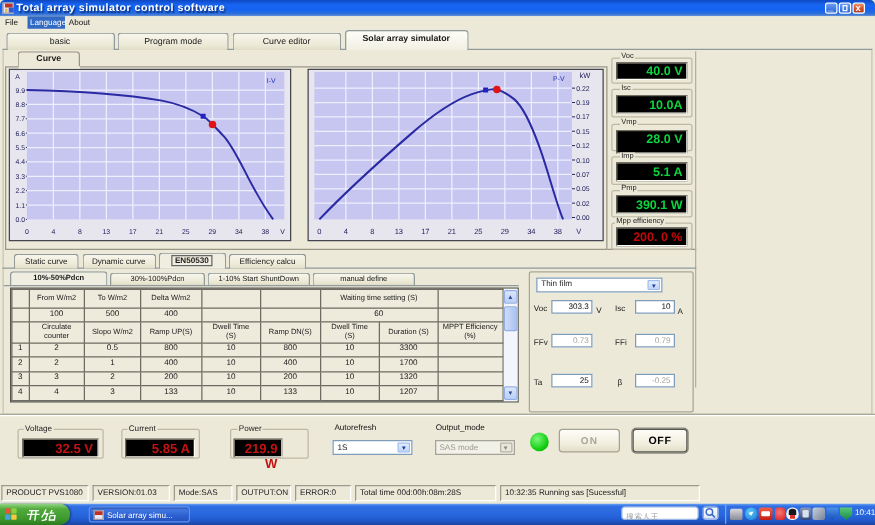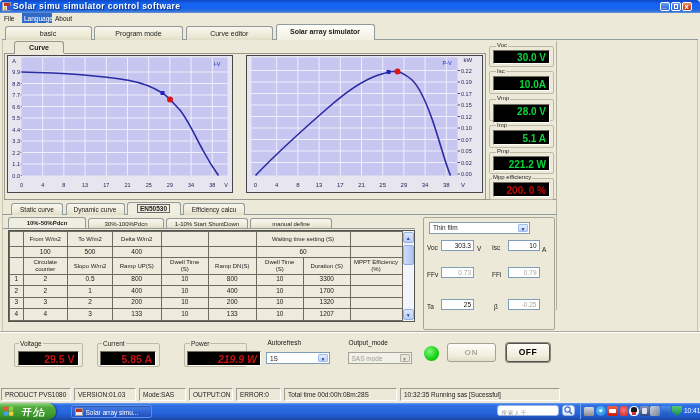--- a/index.html
+++ b/index.html
@@ -22,7 +22,7 @@
   <div class="ab" style="left:3.5px;top:3.5px;width:4px;height:3.5px;background:#3858c8;"></div>
   <div class="ab" style="left:0.5px;top:4.5px;width:2.5px;height:2.5px;background:#e8b838;"></div>
 </div>
-<div class="ab" style="left:13px;top:1px;font-size:8.5px;font-weight:bold;color:#fff;text-shadow:1px 1px 1px #0a2a7a;letter-spacing:.4px;">Solar simu simulator control software</div>
+<div class="ab" style="left:13px;top:1px;font-size:8.5px;font-weight:bold;color:#fff;text-shadow:1px 1px 1px #0a2a7a;letter-spacing:.4px;">Total array simulator control software</div>
 <div class="ab" style="left:659.5px;top:1.5px;width:10px;height:9.5px;background:linear-gradient(180deg,#6a9cf4,#2a62d8);border:1px solid #fff;border-radius:2px;color:#fff;font-size:8px;font-weight:bold;line-height:5px;text-align:center;">_</div>
 <div class="ab" style="left:670.5px;top:1.5px;width:10px;height:9.5px;background:linear-gradient(180deg,#6a9cf4,#2a62d8);border:1px solid #fff;border-radius:2px;">
     <div class="ab" style="left:2px;top:1.5px;width:4.5px;height:4.5px;border:1px solid #fff;"></div>

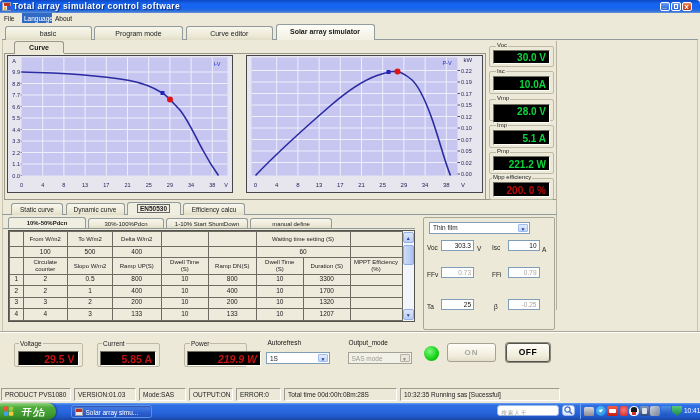--- a/index.html
+++ b/index.html
@@ -189,7 +189,7 @@
 
 <div class="gb" style="left:489px;top:45.5px;width:65px;height:21.5px;"></div>
 <div class="dlab" style="left:496px;top:42px;">Voc</div>
-<div class="led" style="left:492.5px;top:50px;width:57.5px;height:14px;font-size:10px;color:#0ad53e;padding:1px 3px 0 0;">30.0 V</div>
+<div class="led" style="left:492.5px;top:50px;width:57.5px;height:14px;font-size:10px;color:#0ad53e;padding:1px 3px 0 0;">40.0 V</div>
 <div class="gb" style="left:489px;top:71px;width:65px;height:22.5px;"></div>
 <div class="dlab" style="left:496px;top:67.5px;">Isc</div>
 <div class="led" style="left:492.5px;top:76px;width:57.5px;height:14.5px;font-size:10px;color:#0ad53e;padding:1.5px 3px 0 0;">10.0A</div>

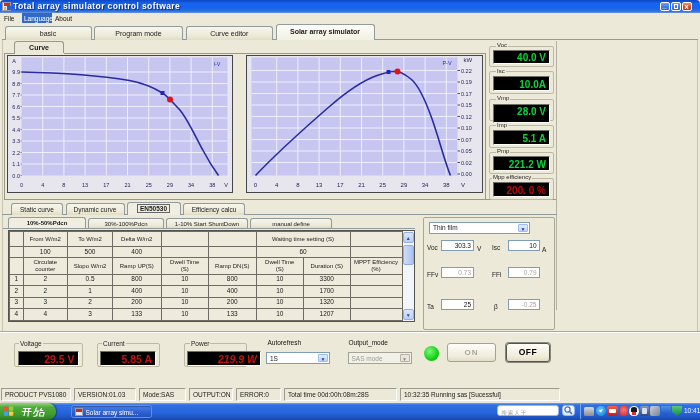--- a/index.html
+++ b/index.html
@@ -201,7 +201,7 @@
 <div class="led" style="left:492.5px;top:130px;width:57.5px;height:14.5px;font-size:10px;color:#0ad53e;padding:1.5px 3px 0 0;">5.1 A</div>
 <div class="gb" style="left:489px;top:151.5px;width:65px;height:22.5px;"></div>
 <div class="dlab" style="left:496px;top:147.5px;">Pmp</div>
-<div class="led" style="left:492.5px;top:156px;width:57.5px;height:14.5px;font-size:10px;color:#0ad53e;padding:1.5px 3px 0 0;">221.2 W</div>
+<div class="led" style="left:492.5px;top:156px;width:57.5px;height:14.5px;font-size:10px;color:#0ad53e;padding:1.5px 3px 0 0;">390.1 W</div>
 <div class="gb" style="left:489px;top:177.5px;width:65px;height:22.5px;"></div>
 <div class="dlab" style="left:492px;top:173.5px;">Mpp efficiency</div>
 <div class="led" style="left:492.5px;top:182px;width:57.5px;height:14.5px;font-size:10px;color:#c40808;padding:1.5px 3px 0 0;">200. 0 %</div>

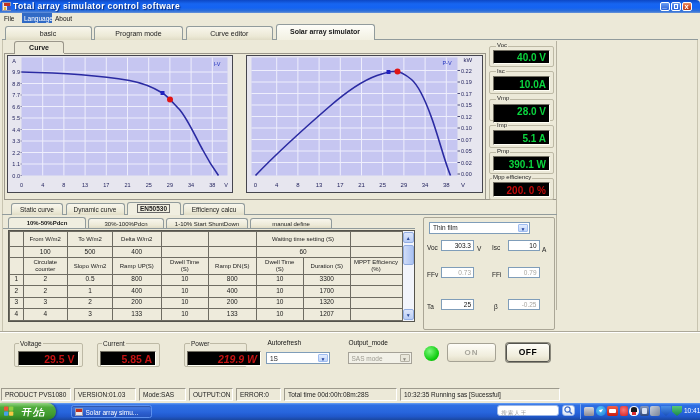--- a/index.html
+++ b/index.html
@@ -339,7 +339,7 @@
 
 <div class="gb" style="left:14px;top:343px;width:69px;height:24px;"></div>
 <div class="dlab" style="left:19px;top:339.5px;font-size:6.5px;">Voltage</div>
-<div class="led" style="left:17.5px;top:350.5px;width:61px;height:15.5px;font-size:10.5px;color:#c41212;padding:1.5px 3px 0 0;">29.5 V</div>
+<div class="led" style="left:17.5px;top:350.5px;width:61px;height:15.5px;font-size:10.5px;color:#c41212;padding:1.5px 3px 0 0;">32.5 V</div>
 <div class="gb" style="left:96.5px;top:343px;width:63px;height:24px;"></div>
 <div class="dlab" style="left:102px;top:339.5px;font-size:6.5px;">Current</div>
 <div class="led" style="left:100px;top:350.5px;width:56px;height:15.5px;font-size:10.5px;color:#c41212;padding:1.5px 3px 0 0;">5.85 A</div>

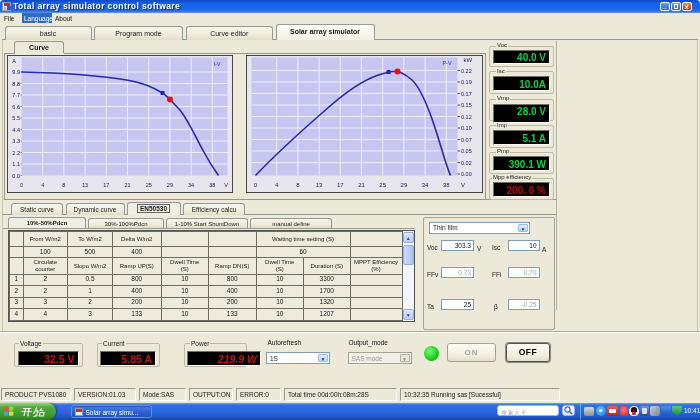--- a/index.html
+++ b/index.html
@@ -345,7 +345,7 @@
 <div class="led" style="left:100px;top:350.5px;width:56px;height:15.5px;font-size:10.5px;color:#c41212;padding:1.5px 3px 0 0;">5.85 A</div>
 <div class="gb" style="left:184px;top:343px;width:63px;height:24px;"></div>
 <div class="dlab" style="left:190px;top:339.5px;font-size:6.5px;">Power</div>
-<div class="led" style="left:187px;top:350.5px;width:74px;height:15.5px;font-size:10.5px;color:#c41212;padding:1.5px 3px 0 0;font-style:italic;">219.9 W</div>
+<div class="led" style="left:187px;top:350.5px;width:39px;height:15.5px;font-size:10.5px;color:#c41212;padding:1.5px 3px 0 0;">219.9 W</div>
 <div class="ab" style="left:267.5px;top:339px;font-size:6.5px;color:#111;">Autorefresh</div>
 <div class="cmb" style="left:266px;top:352px;width:64px;height:11.5px;padding:1.5px 0 0 3px;">1S<span class="cmbarrow" style="font-size:5px;line-height:8px;">▼</span></div>
 <div class="ab" style="left:348.5px;top:339px;font-size:6.5px;color:#111;">Output_mode</div>

